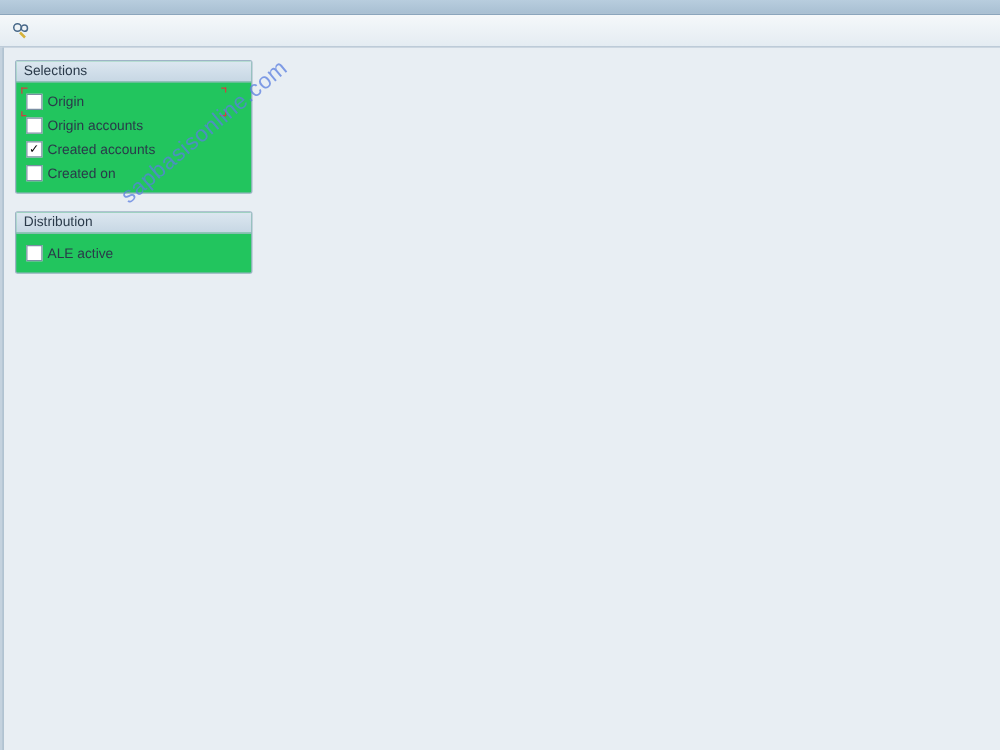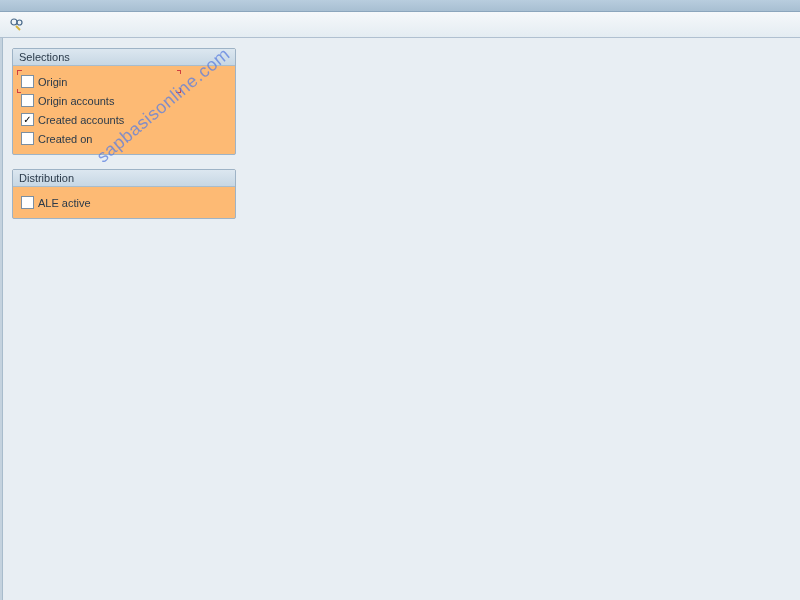--- a/index.html
+++ b/index.html
@@ -42,9 +42,9 @@
     position: relative;
   }
   .group-box {
-    width: 224px;
+    width: 190px;
     border: 1px solid #9eb3c6;
-    background: #fdba74;
+    background: #22c55e;
     border-radius: 2px;
     margin-bottom: 14px;
   }

